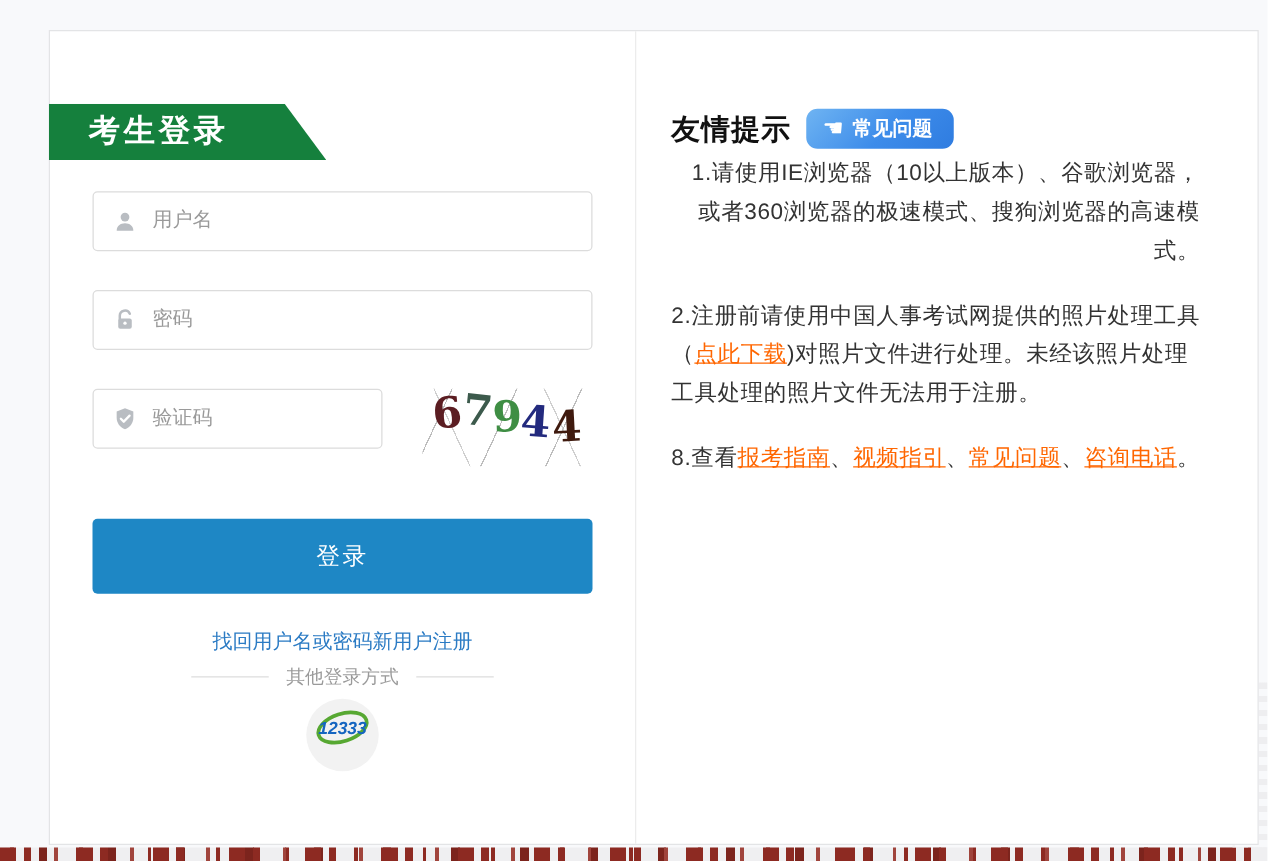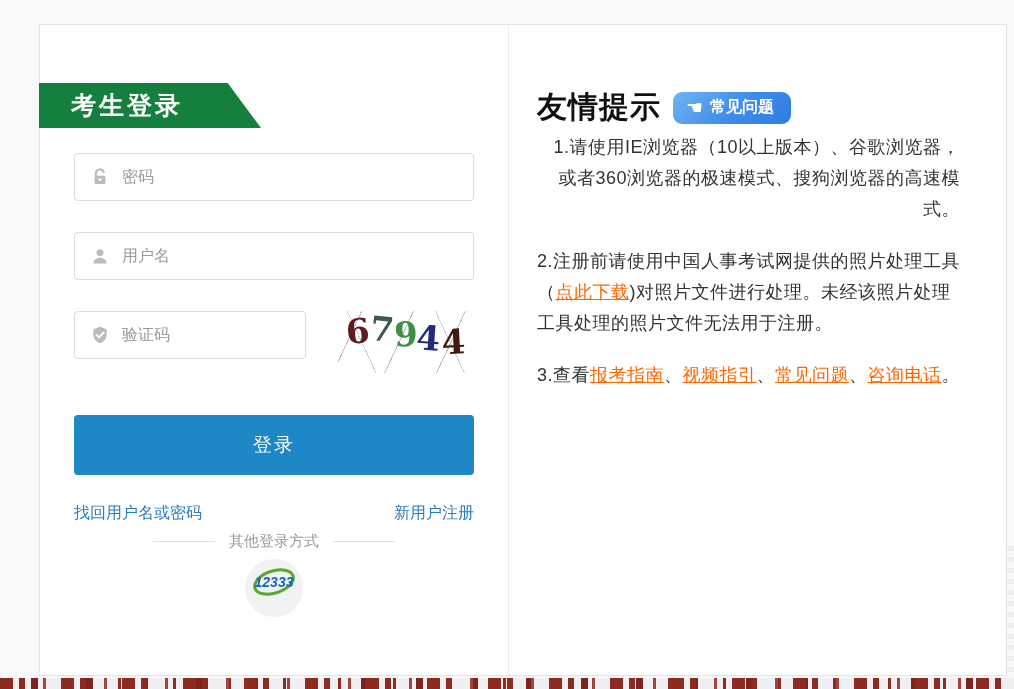--- a/index.html
+++ b/index.html
@@ -110,7 +110,7 @@
   
   .tips { padding:62px 46px 0 28px; }
   .tips-header { display:flex; align-items:center; }
-  .tips-title { font-size:30px; font-weight:bold; color:#111; letter-spacing:1px; }
+  .tips-title { font-size:23px; font-weight:bold; color:#111; letter-spacing:1px; }
   .faq-pill {
     margin-left:12px; height:32px; padding:0 17px 0 13px;
     display:inline-flex; align-items:center;

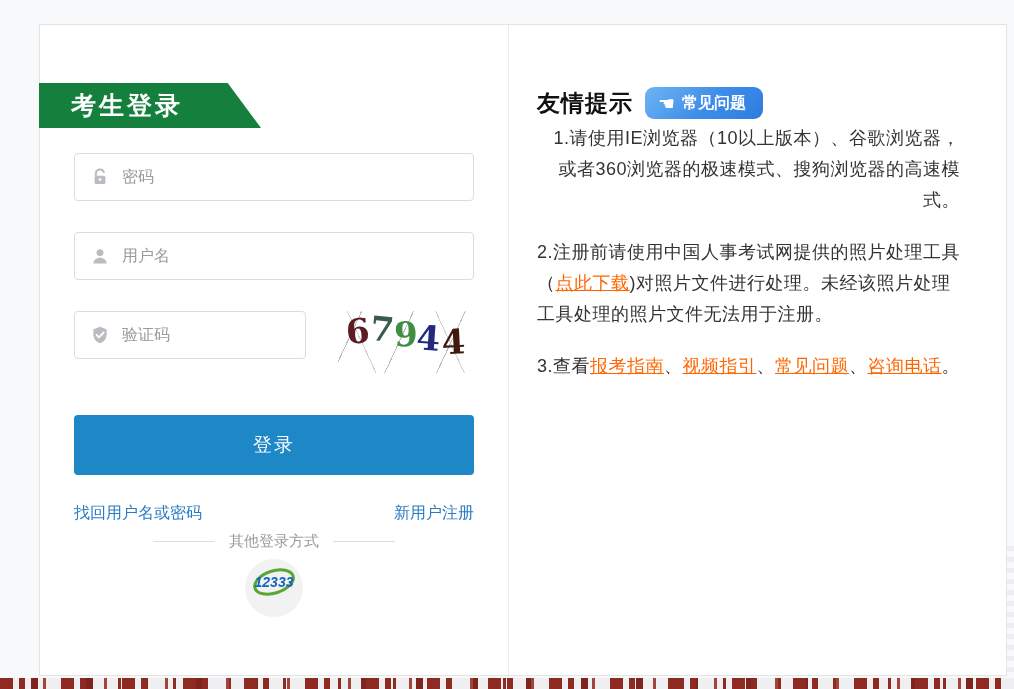--- a/index.html
+++ b/index.html
@@ -144,19 +144,19 @@
 
       <div class="field">
         <svg class="f-icon" viewBox="0 0 24 24">
+          <circle cx="12" cy="8" r="4.2" fill="#b9bdc2"></circle>
+          <path d="M4 21c0-4.4 3.6-7 8-7s8 2.6 8 7z" fill="#b9bdc2"></path>
+        </svg>
+        <input type="text" placeholder="用户名" style="">
+      </div>
+
+      <div class="field">
+        <svg class="f-icon" viewBox="0 0 24 24">
           <path d="M7 11V8a5 5 0 0 1 9.6-2" fill="none" stroke="#b9bdc2" stroke-width="2.4" stroke-linecap="round"></path>
           <rect x="5.5" y="10.5" width="13" height="10" rx="2" fill="#b9bdc2"></rect>
           <circle cx="12" cy="15" r="1.6" fill="#fff"></circle>
         </svg>
         <input type="password" placeholder="密码" style="">
-      </div>
-
-      <div class="field">
-        <svg class="f-icon" viewBox="0 0 24 24">
-          <circle cx="12" cy="8" r="4.2" fill="#b9bdc2"></circle>
-          <path d="M4 21c0-4.4 3.6-7 8-7s8 2.6 8 7z" fill="#b9bdc2"></path>
-        </svg>
-        <input type="text" placeholder="用户名" style="">
       </div>
 
       <div class="captcha-row">

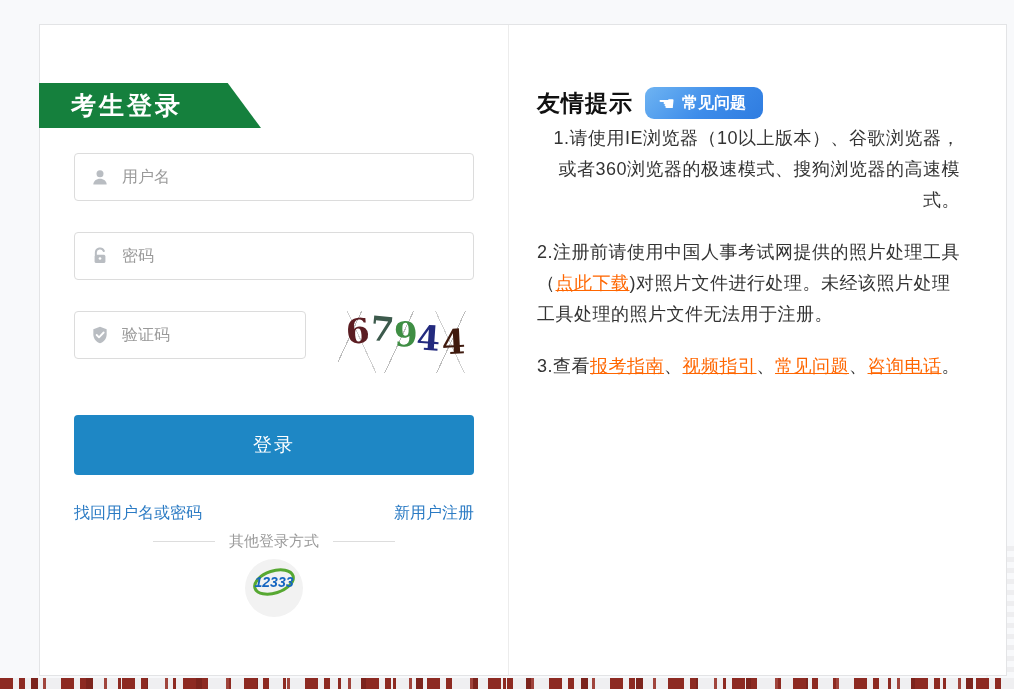--- a/index.html
+++ b/index.html
@@ -212,7 +212,7 @@
 
       <p class="tip-item"><span>1.请使用IE浏览器（10以上版本）、谷歌浏览器，或者360浏览器的极速模式、搜狗浏览器的高速模式。</span></p>
       <p class="tip-item"><span>2.注册前请使用中国人事考试网提供的照片处理工具（</span><a class="tip-link">点此下载</a><span>)对照片文件进行处理。未经该照片处理工具处理的照片文件无法用于注册。</span></p>
-      <p class="tip-item"><span>3.查看</span><a class="tip-link">报考指南</a><span>、</span><a class="tip-link">视频指引</a><span>、</span><a class="tip-link">常见问题</a><span>、</span><a class="tip-link">咨询电话</a><span>。</span></p>
+      <p class="tip-item"><span>8.查看</span><a class="tip-link">报考指南</a><span>、</span><a class="tip-link">视频指引</a><span>、</span><a class="tip-link">常见问题</a><span>、</span><a class="tip-link">咨询电话</a><span>。</span></p>
     </div>
   </div>
 </div>

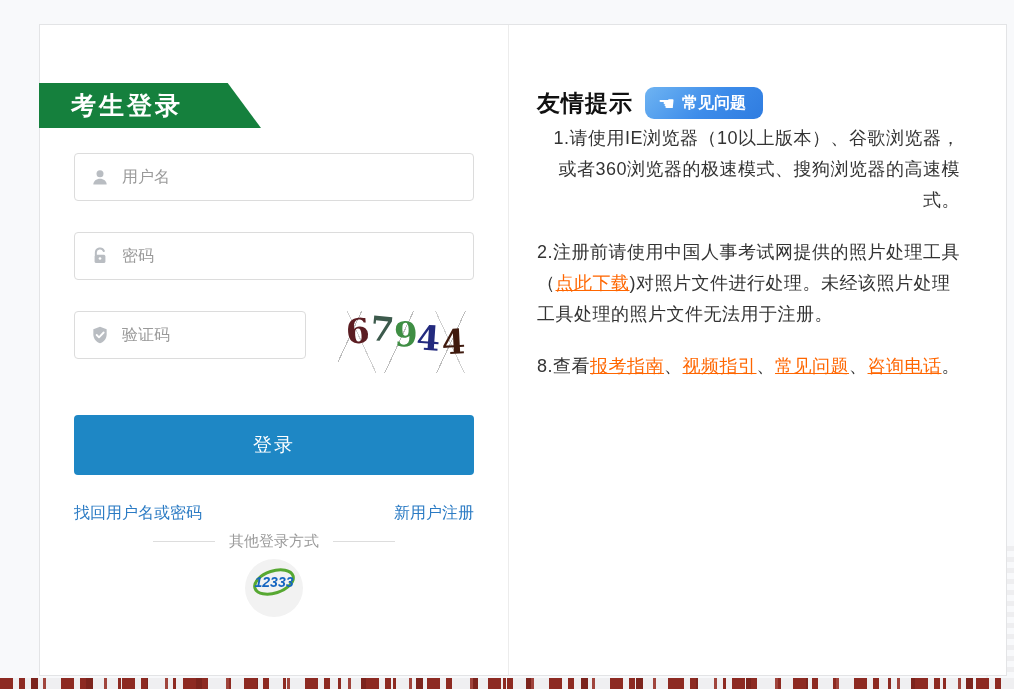--- a/index.html
+++ b/index.html
@@ -87,7 +87,7 @@
     font-family:inherit;
   }
   .links-row {
-    display:flex; justify-content:space-between; align-items:center;
+    display:flex; justify-content:center; align-items:center;
     width:400px; margin-top:28px; font-size:16px;
   }
   .links-row a { color:#2b7bc4; text-decoration:none; cursor:pointer; }

